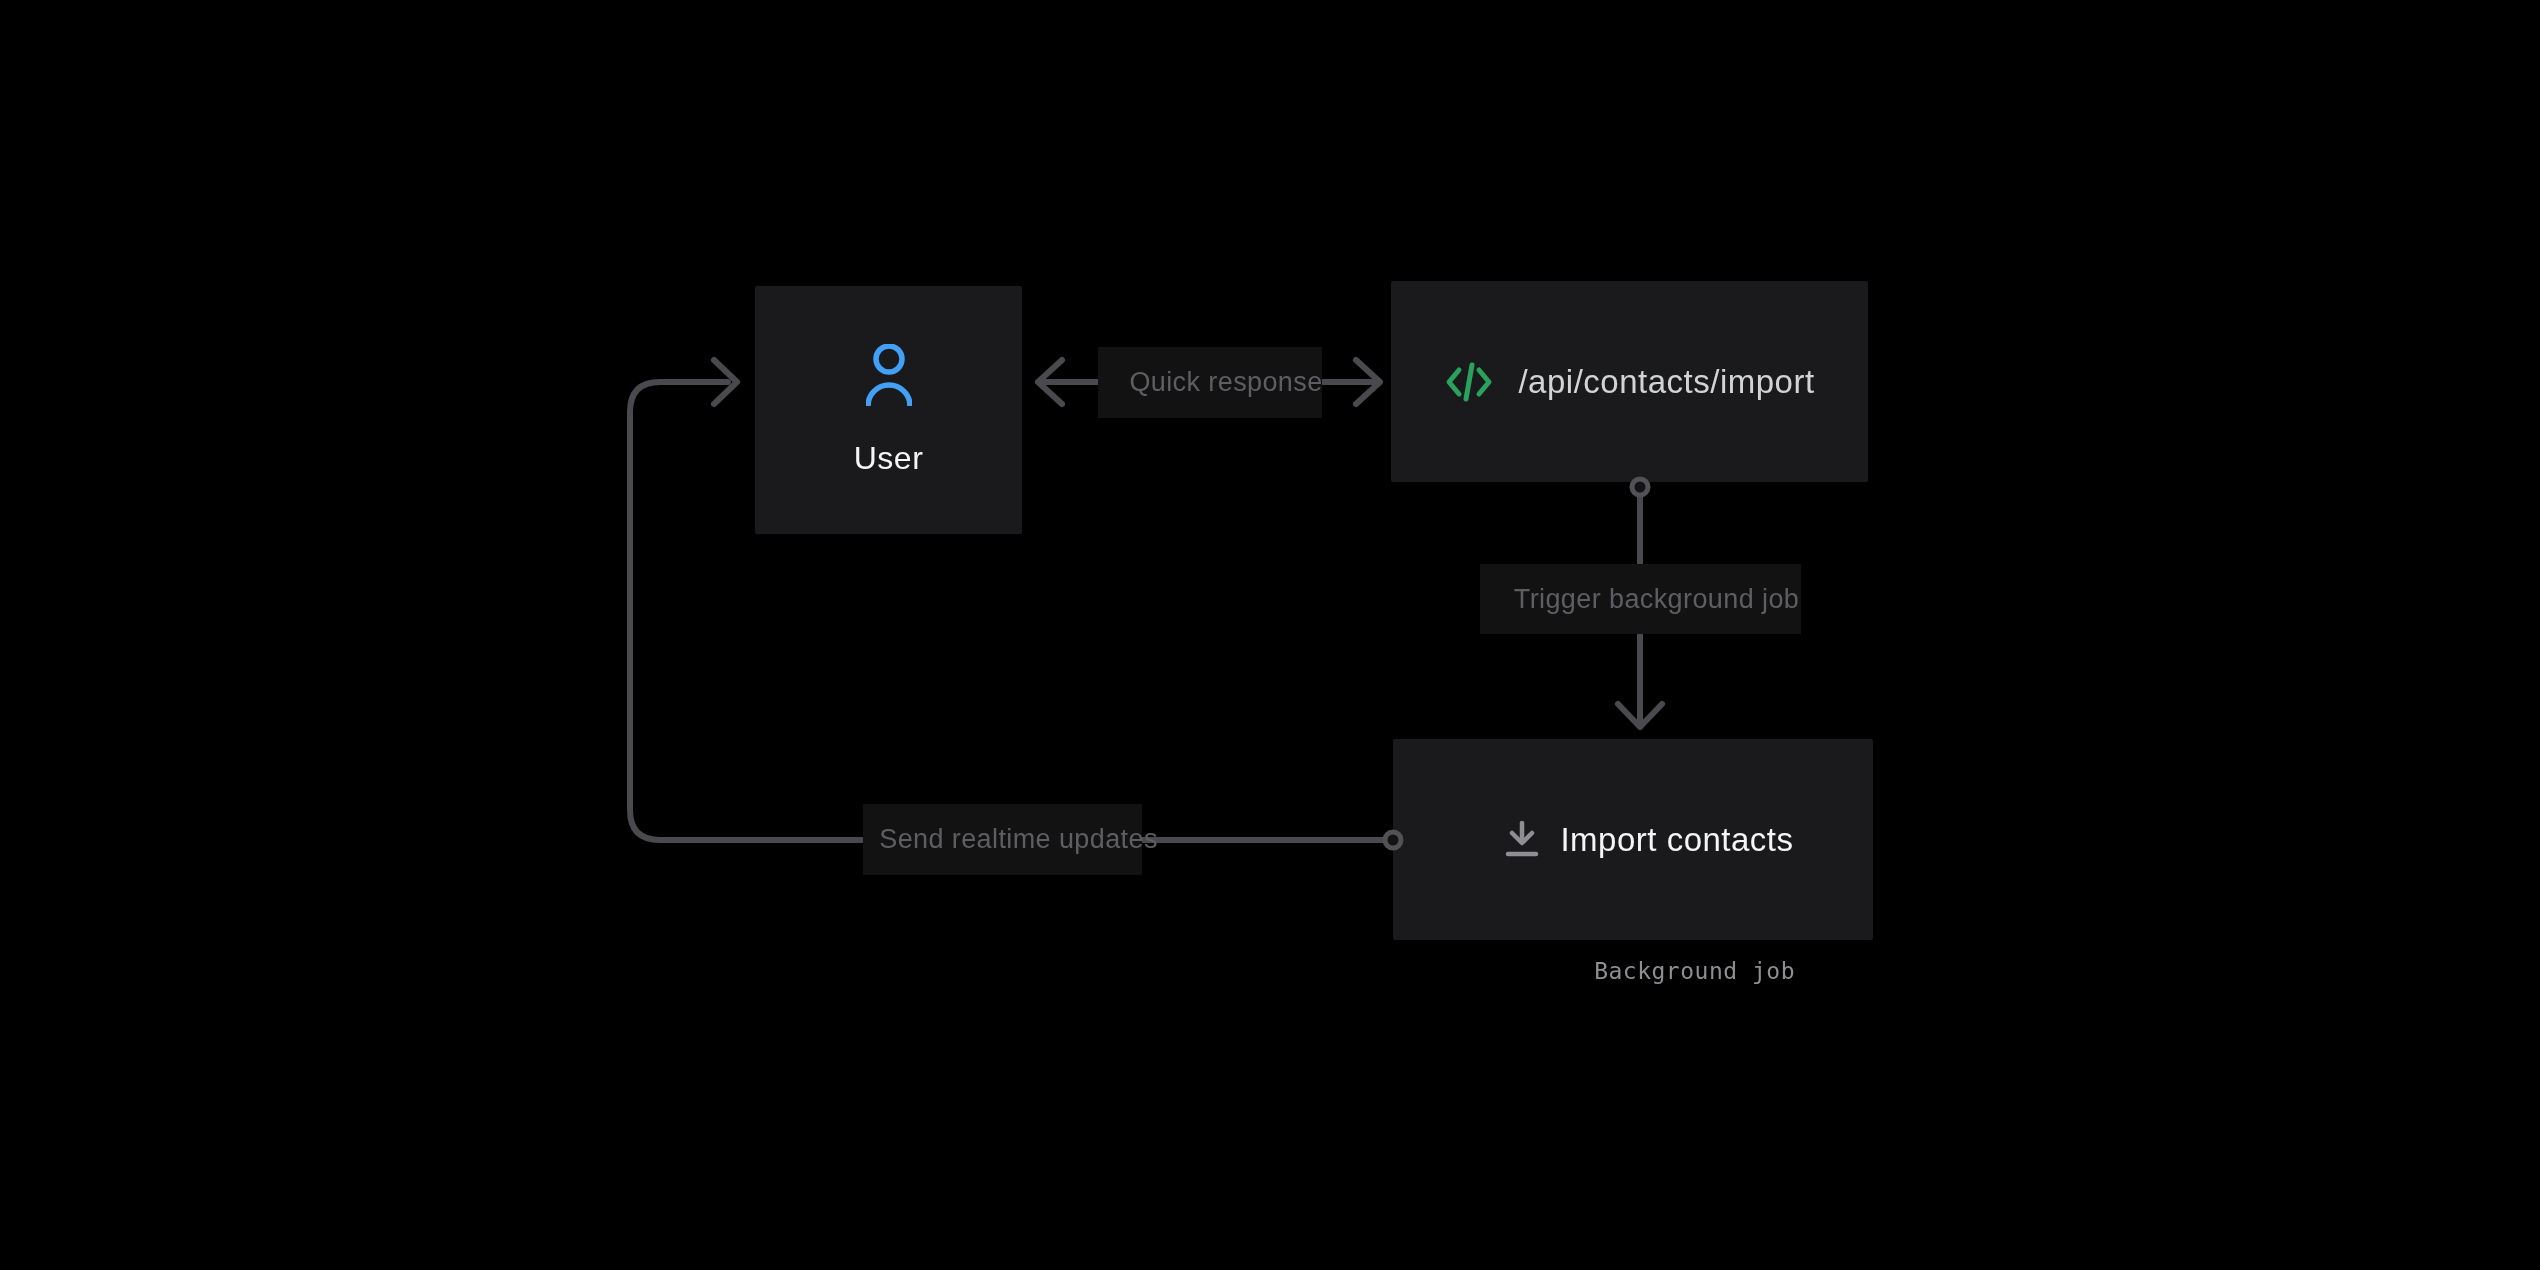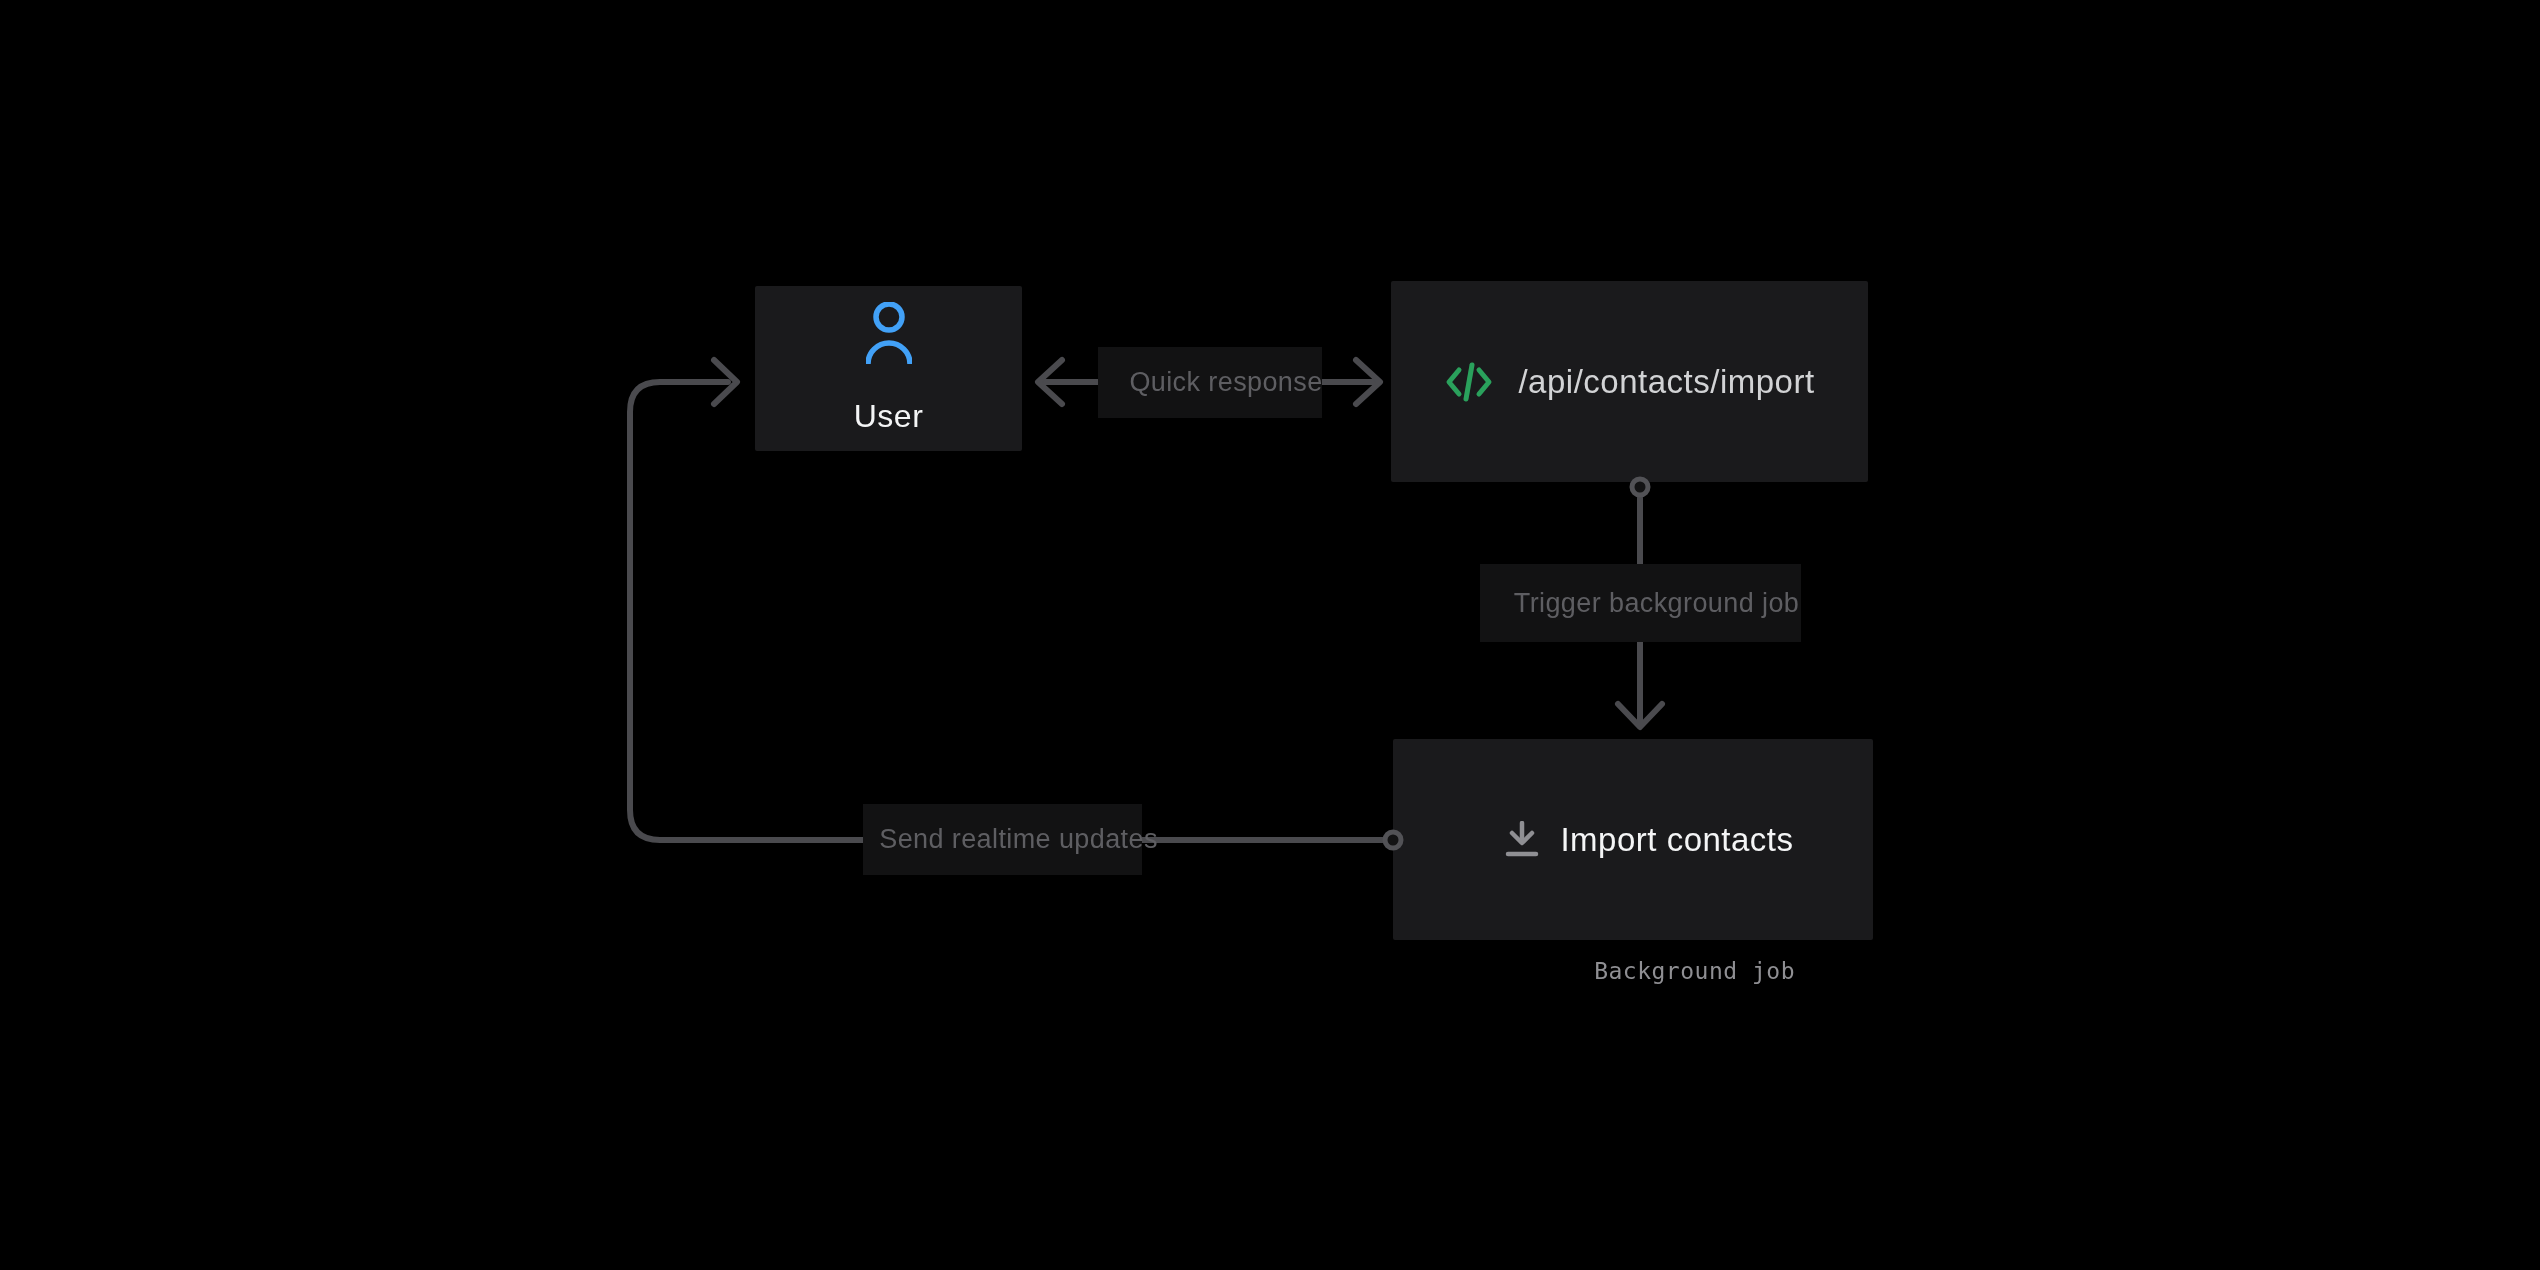--- a/index.html
+++ b/index.html
@@ -47,7 +47,7 @@
     box-sizing: border-box;
   }
   .node-user {
-    left: 755px; top: 286px; width: 267px; height: 165px;
+    left: 755px; top: 286px; width: 267px; height: 248px;
     flex-direction: column;
     gap: 32px;
   }

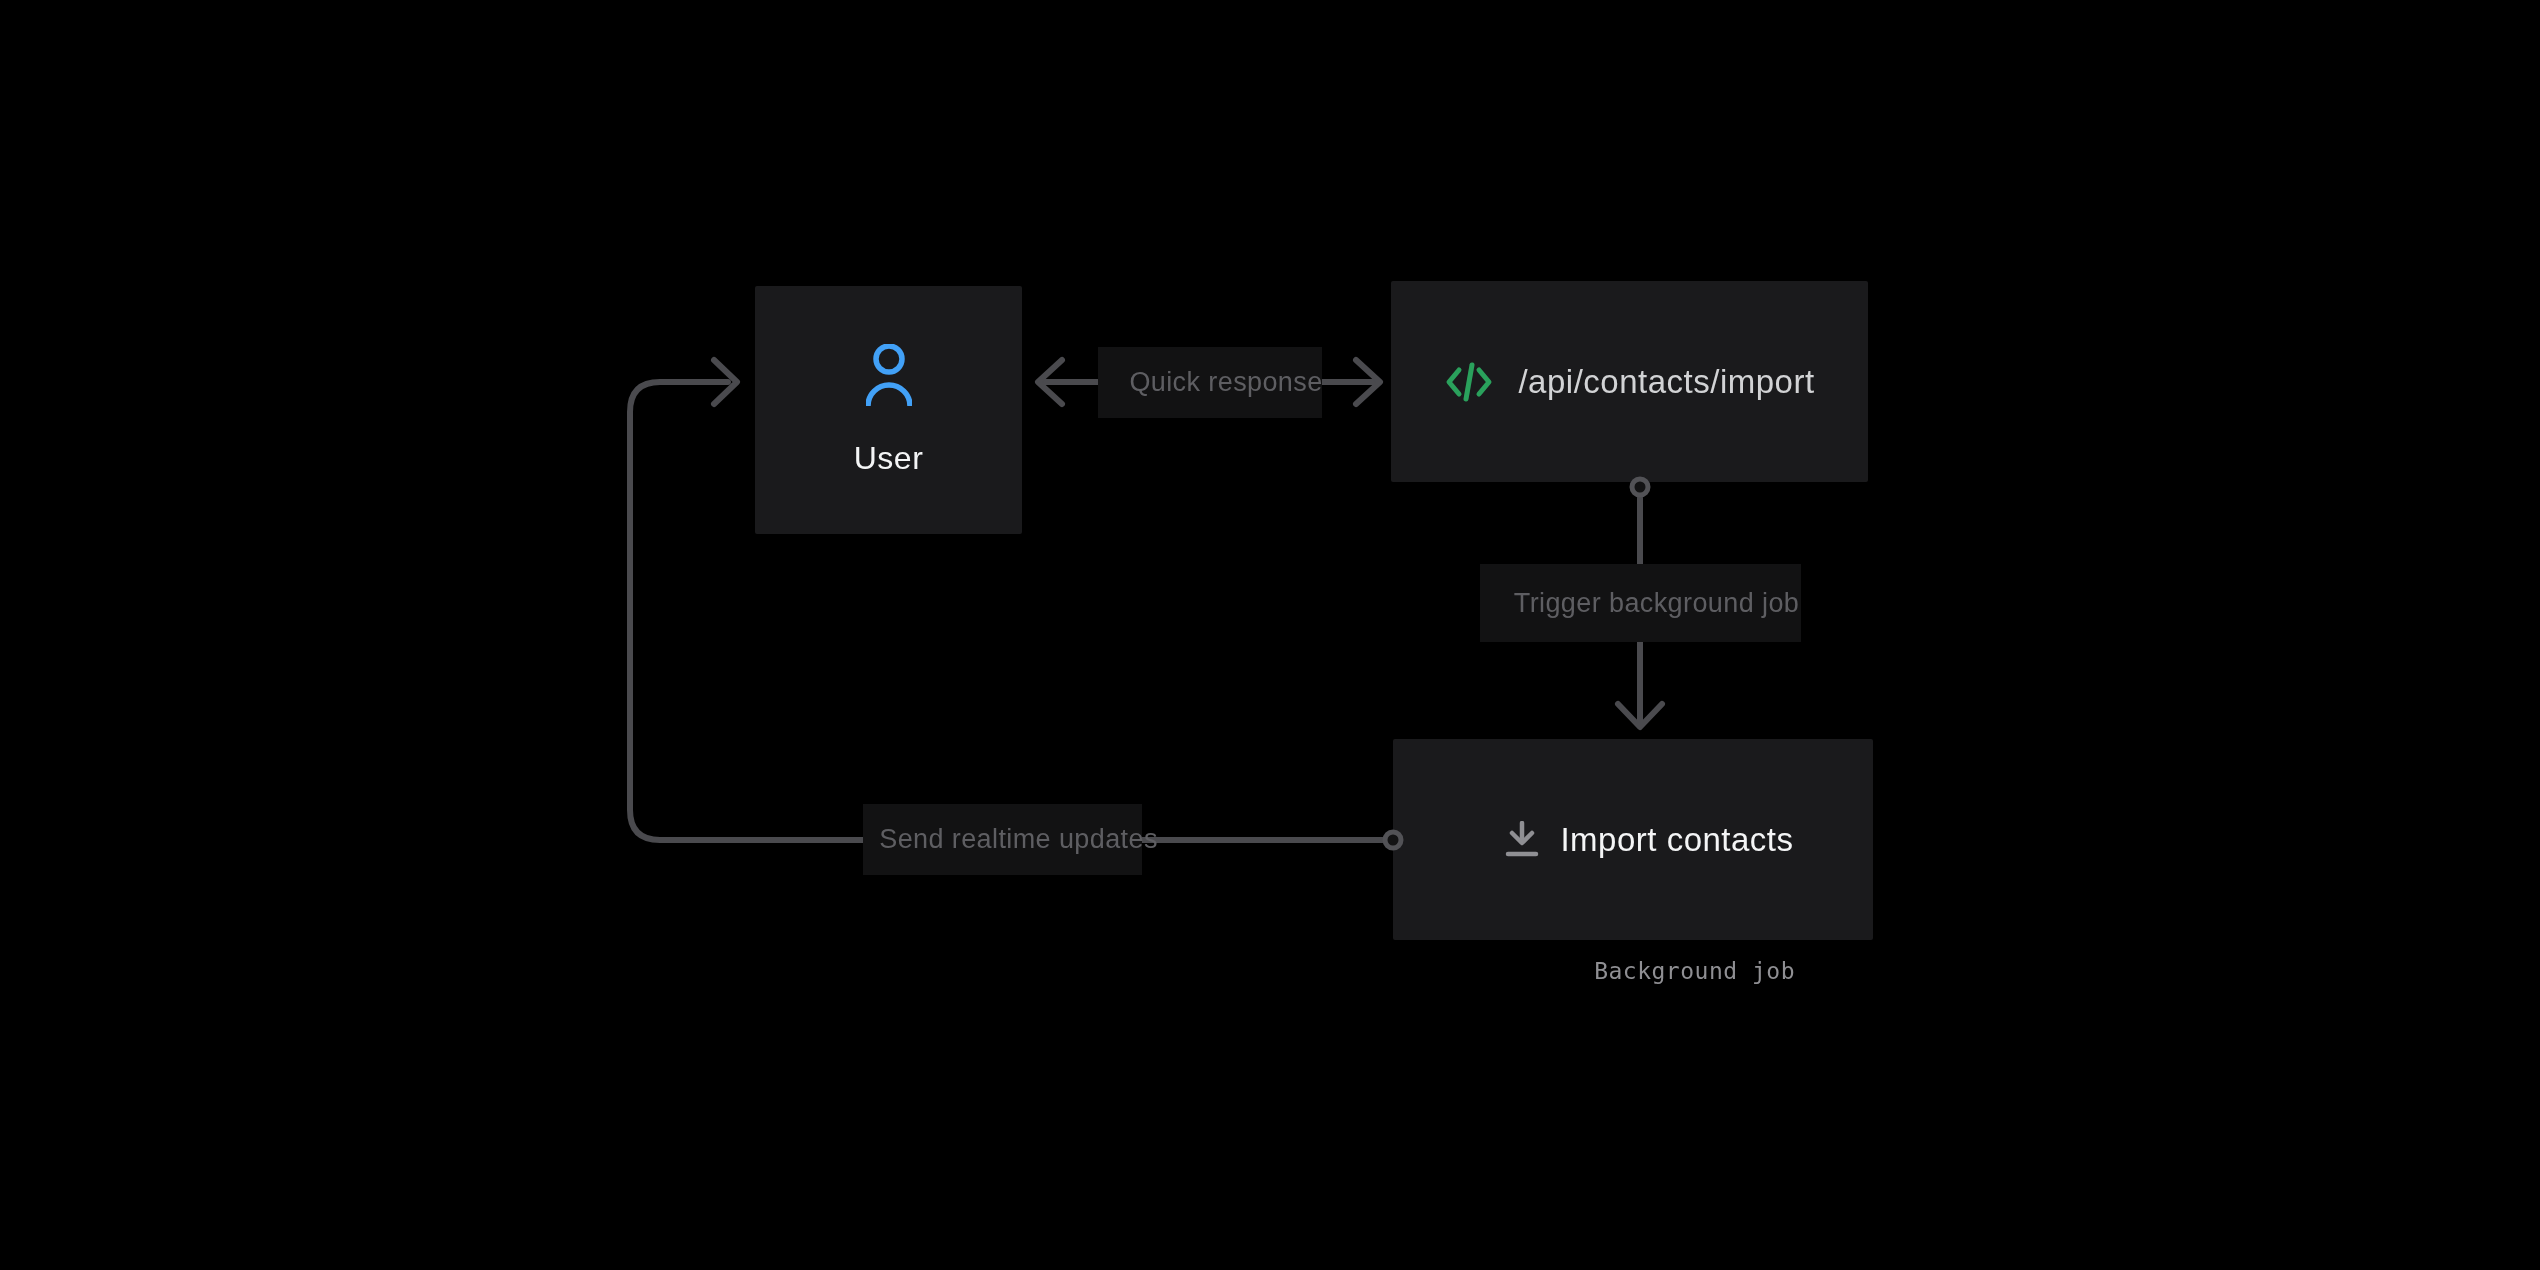--- a/index.html
+++ b/index.html
@@ -96,7 +96,7 @@
     padding-left: 32px;
   }
   .edge-label-quick    { left: 1098px; top: 347px; width: 224px; height: 71px; }
-  .edge-label-trigger  { left: 1480px; top: 564px; width: 321px; height: 78px; }
+  .edge-label-trigger  { left: 1480px; top: 564px; width: 321px; height: 70px; }
   .edge-label-realtime { left: 848px;  top: 804px; width: 279px; height: 71px; margin-left: 15px; }
   .node-caption {
     position: absolute;

